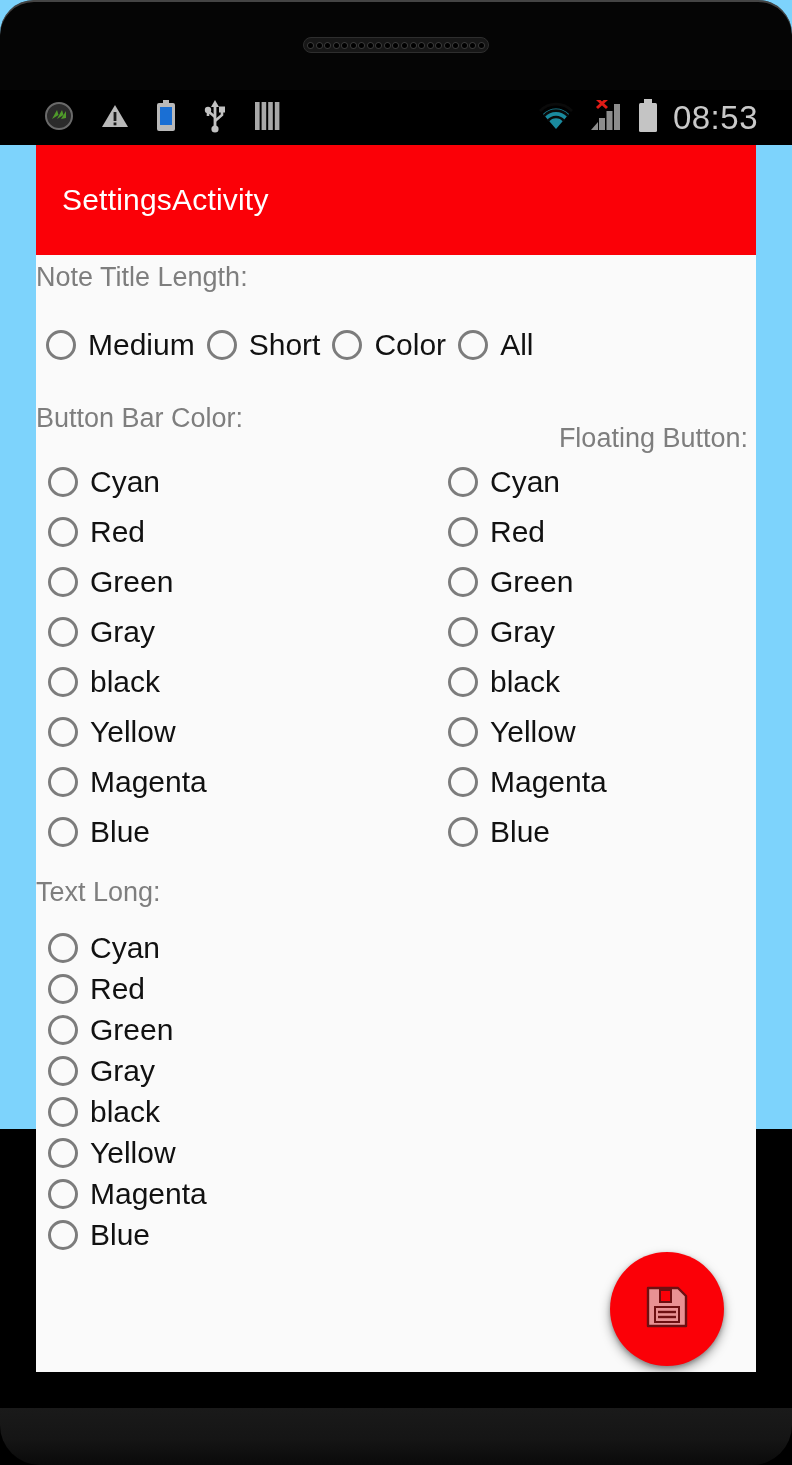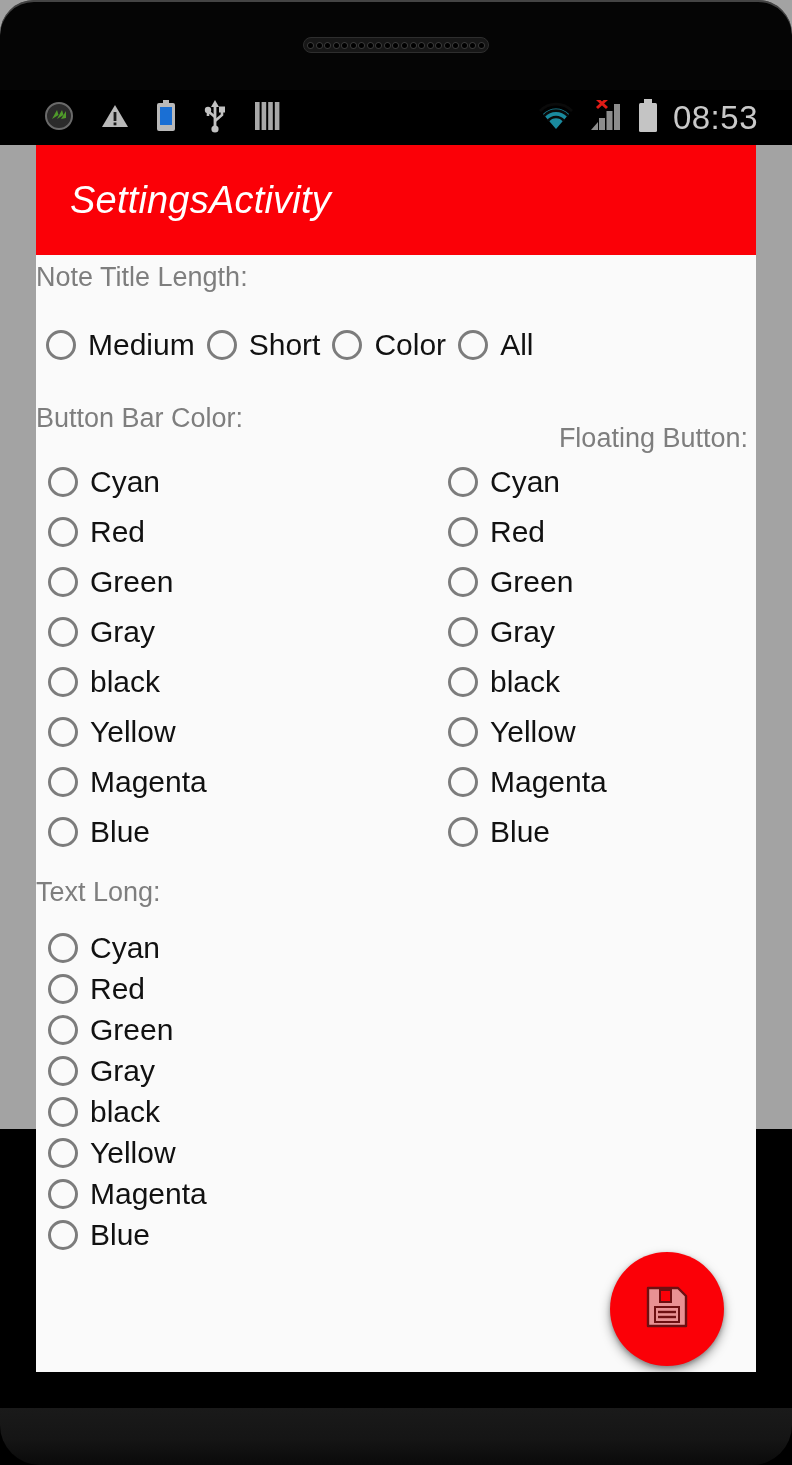--- a/index.html
+++ b/index.html
@@ -21,7 +21,7 @@
     left: 0; top: 0;
     width: 792px;
     height: 1129px;
-    background: #a3a3a3;
+    background: #7dd3fc;
   }
   #device-top-bezel {
     position: absolute;

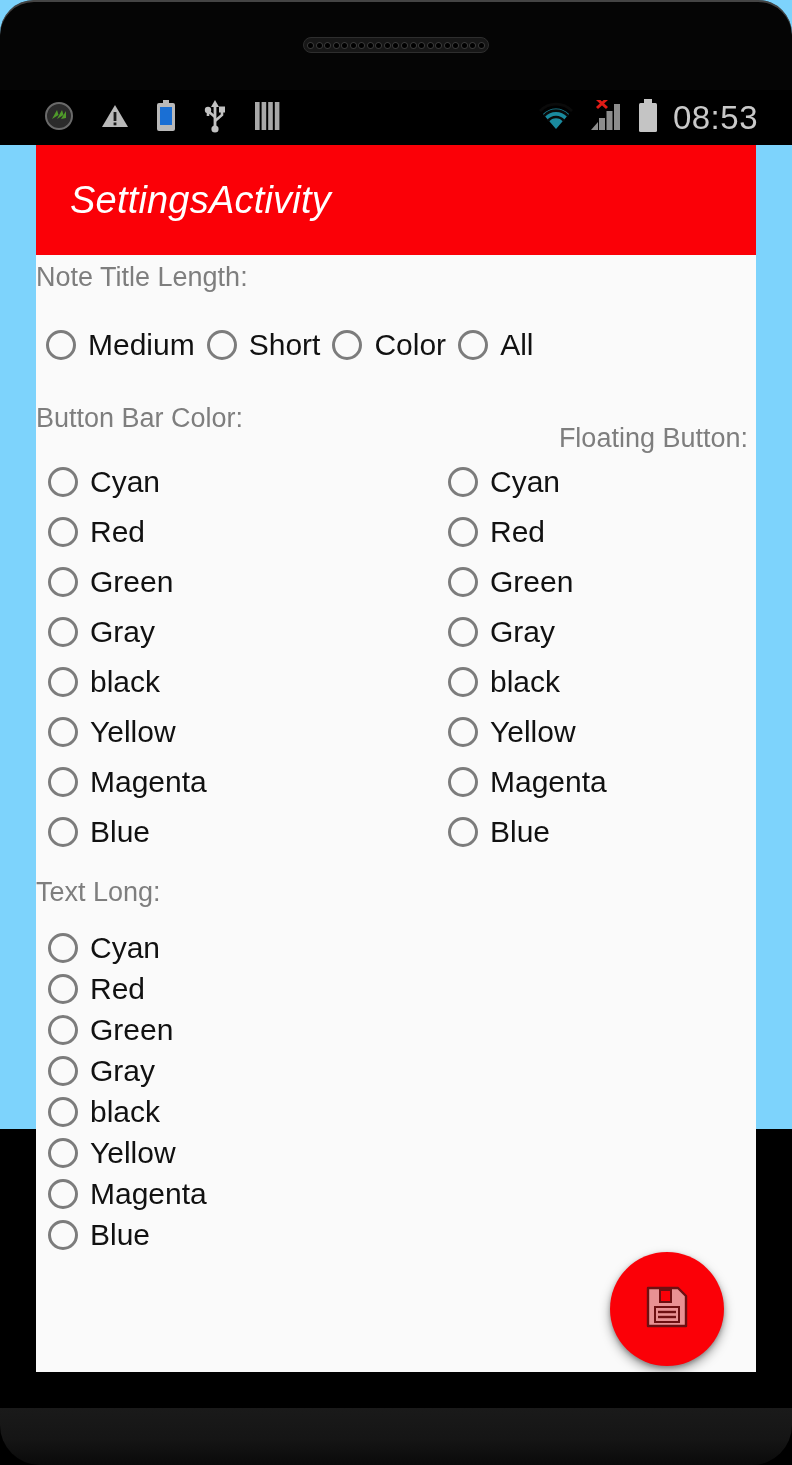--- a/index.html
+++ b/index.html
@@ -108,11 +108,10 @@
   }
   #title-text {
     color: #ffffff;
-    font-size: 38px;
+    font-size: 30px;
     font-weight: 400;
-    margin-left: 34px;
+    margin-left: 26px;
     letter-spacing: 0.2px;
-    font-style: italic;
   }
 
   #content {

